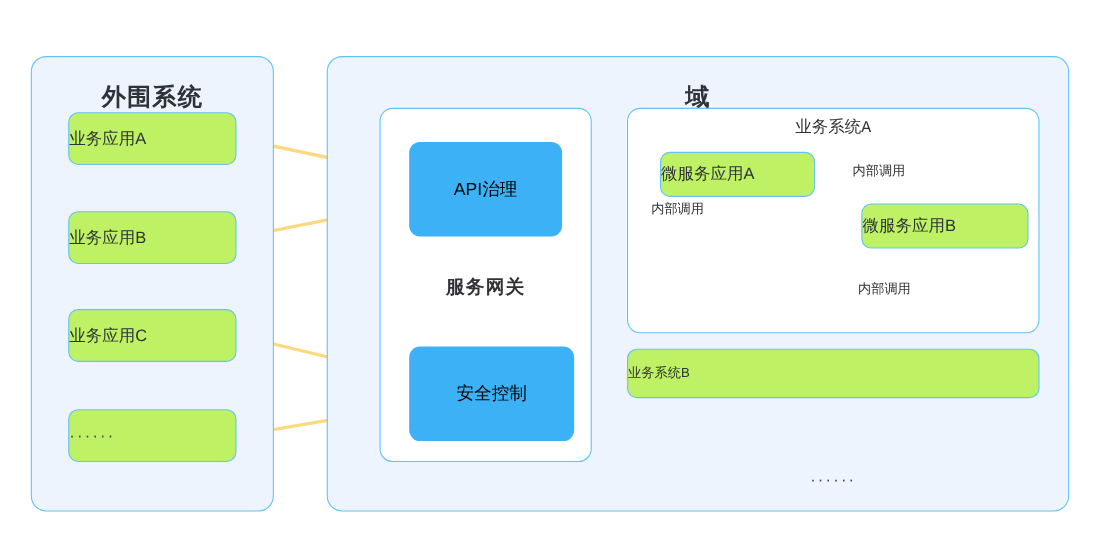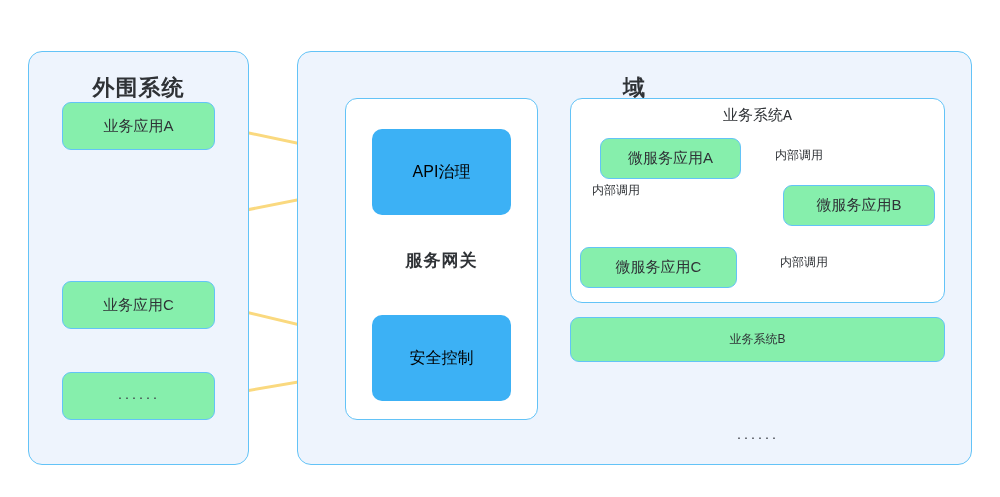--- a/index.html
+++ b/index.html
@@ -56,13 +56,13 @@
   
   .card {
     position: absolute;
-    background: #86efac;
+    background: #bef264;
     border: 1.4px solid #63c3f7;
     border-radius: 9px;
     box-sizing: border-box;
     display: flex;
     align-items: center;
-    justify-content: center;
+    justify-content: flex-start;
     font-size: 15px;
     color: #2f3236;
   }

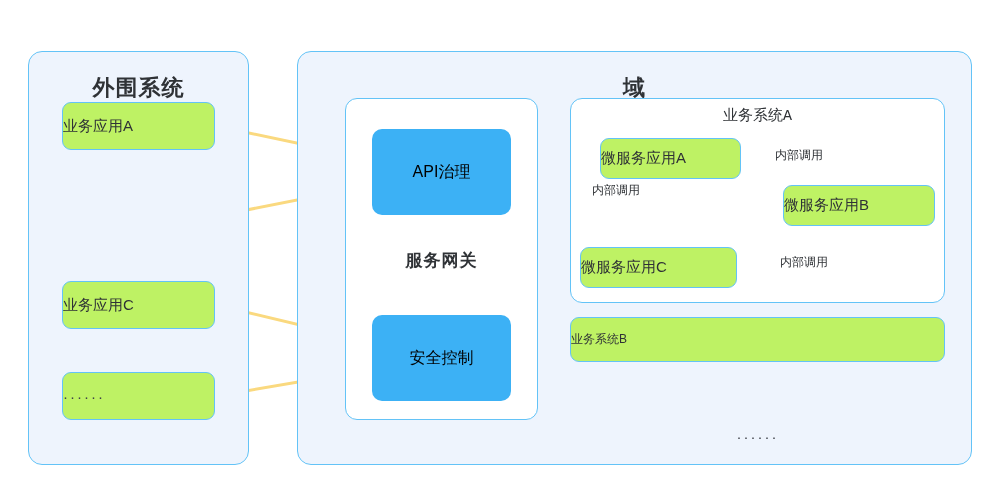--- a/index.html
+++ b/index.html
@@ -189,6 +189,9 @@
   <div class="card app" id="app-a">
     <span>业务应用A</span>
   </div>
+  <div class="card app" id="app-b">
+    <span>业务应用B</span>
+  </div>
   <div class="card app" id="app-c">
     <span>业务应用C</span>
   </div>

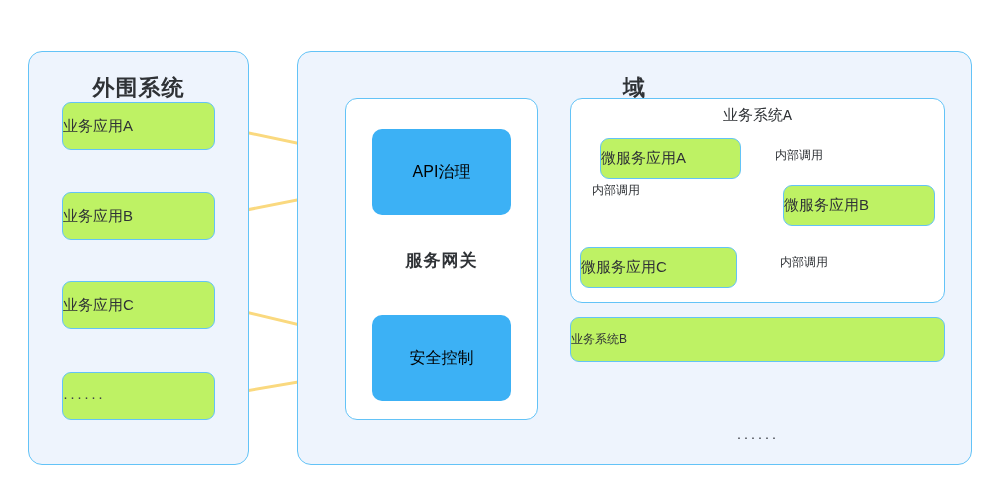--- a/index.html
+++ b/index.html
@@ -220,9 +220,6 @@
   <div class="card" id="micro-b">
     <span>微服务应用B</span>
   </div>
-  <div class="card" id="micro-c">
-    <span>微服务应用C</span>
-  </div>
 
   <div class="edge-label" id="lbl-ab">内部调用</div>
   <div class="edge-label" id="lbl-ac">内部调用</div>

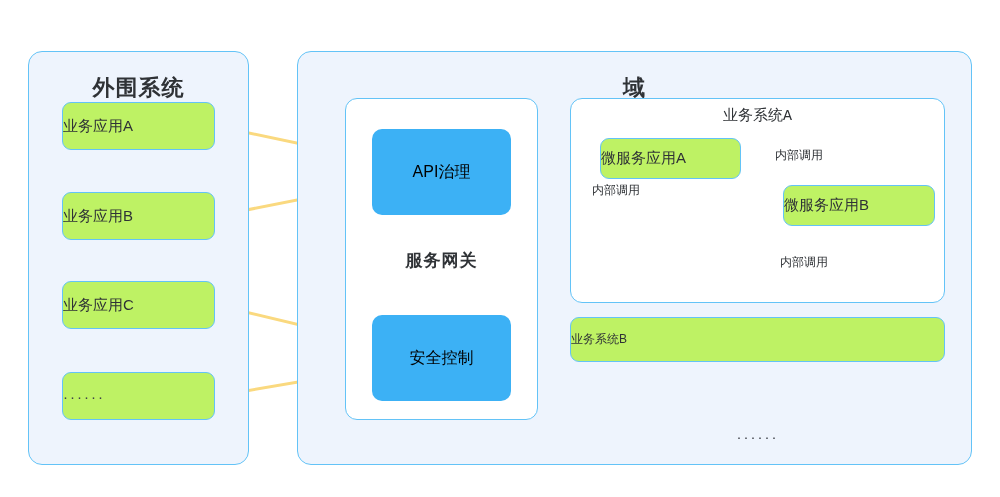--- a/index.html
+++ b/index.html
@@ -92,7 +92,7 @@
     box-sizing: border-box;
   }
   #api-gov  { left: 372px; top: 129px; width: 139px; height: 86px; }
-  #sec-ctrl { left: 372px; top: 315px; width: 139px; height: 86px; }
+  #sec-ctrl { left: 372px; top: 315px; width: 150px; height: 86px; }
 
   #gateway-label {
     position: absolute;

